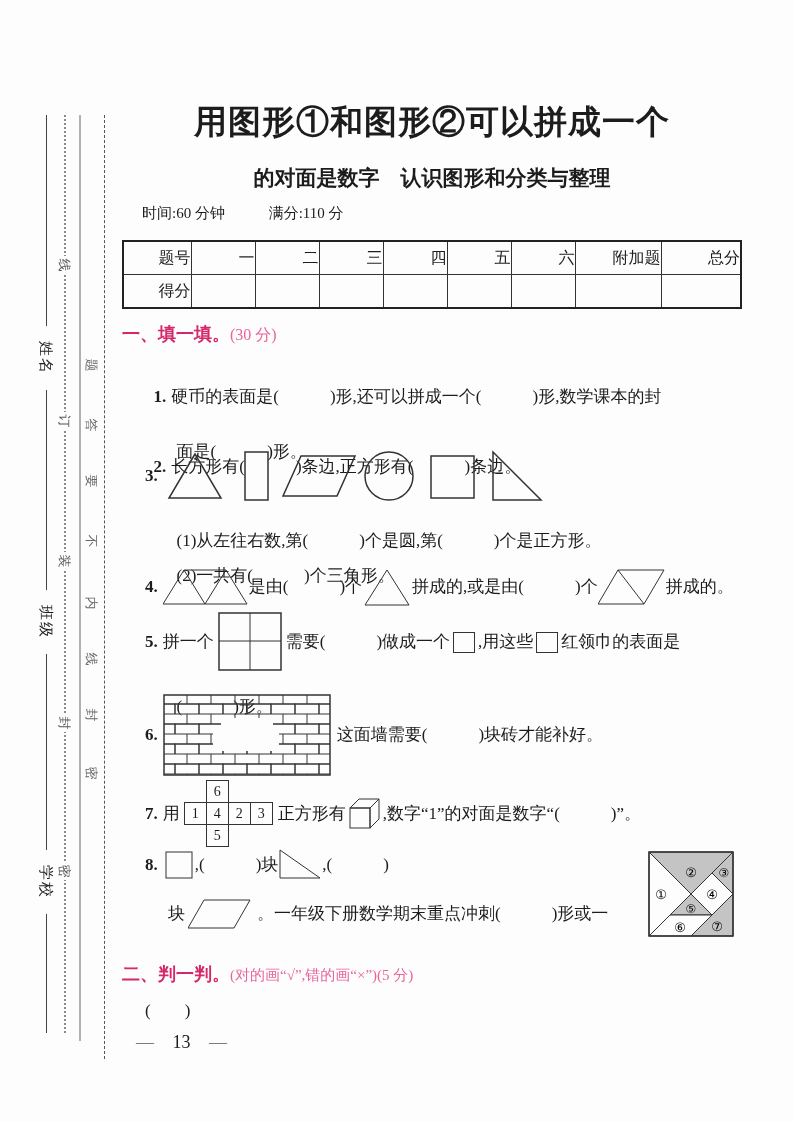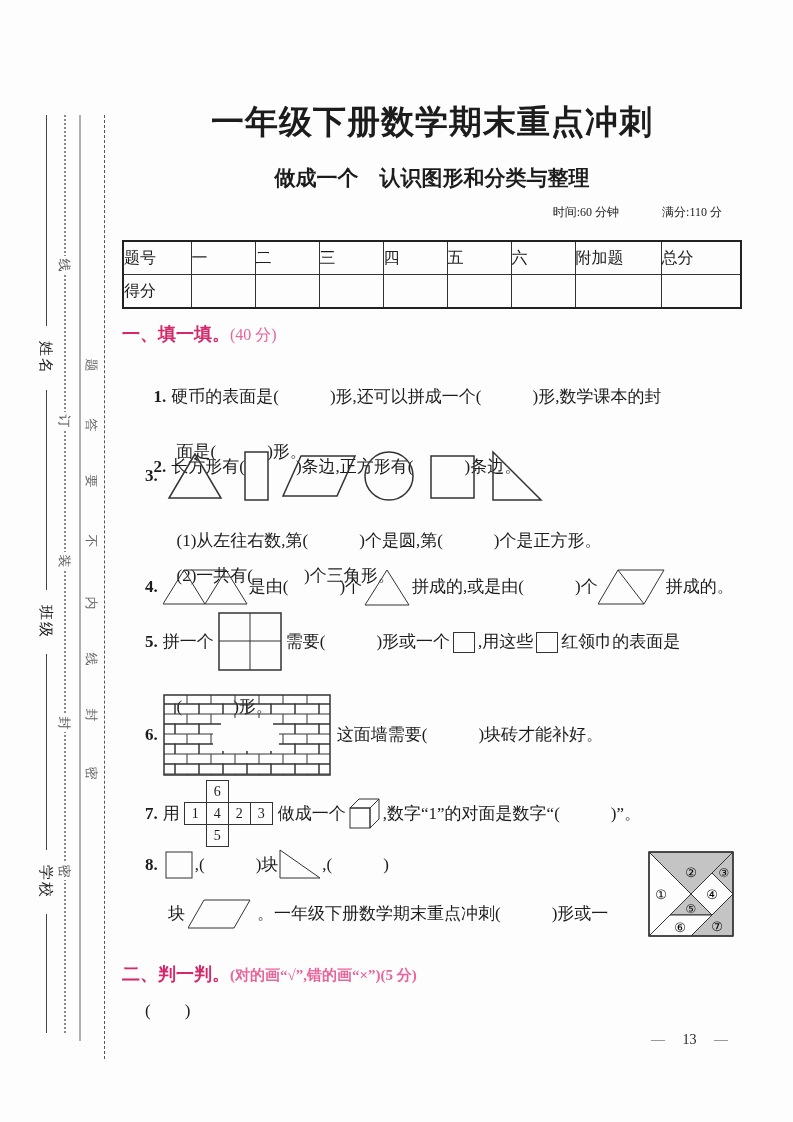--- a/index.html
+++ b/index.html
@@ -76,7 +76,7 @@
   <div class="side-char seal-char" style="left:82px;top:764px;">密</div>
 </div>
 
-<div class="abs title">一年级下册数学期末重点冲刺</div>
+<div class="abs title">用图形①和图形②可以拼成一个</div>
 <div class="abs subtitle">做成一个　认识图形和分类与整理</div>
 <div class="abs info">
   <span>时间:60 分钟</span>

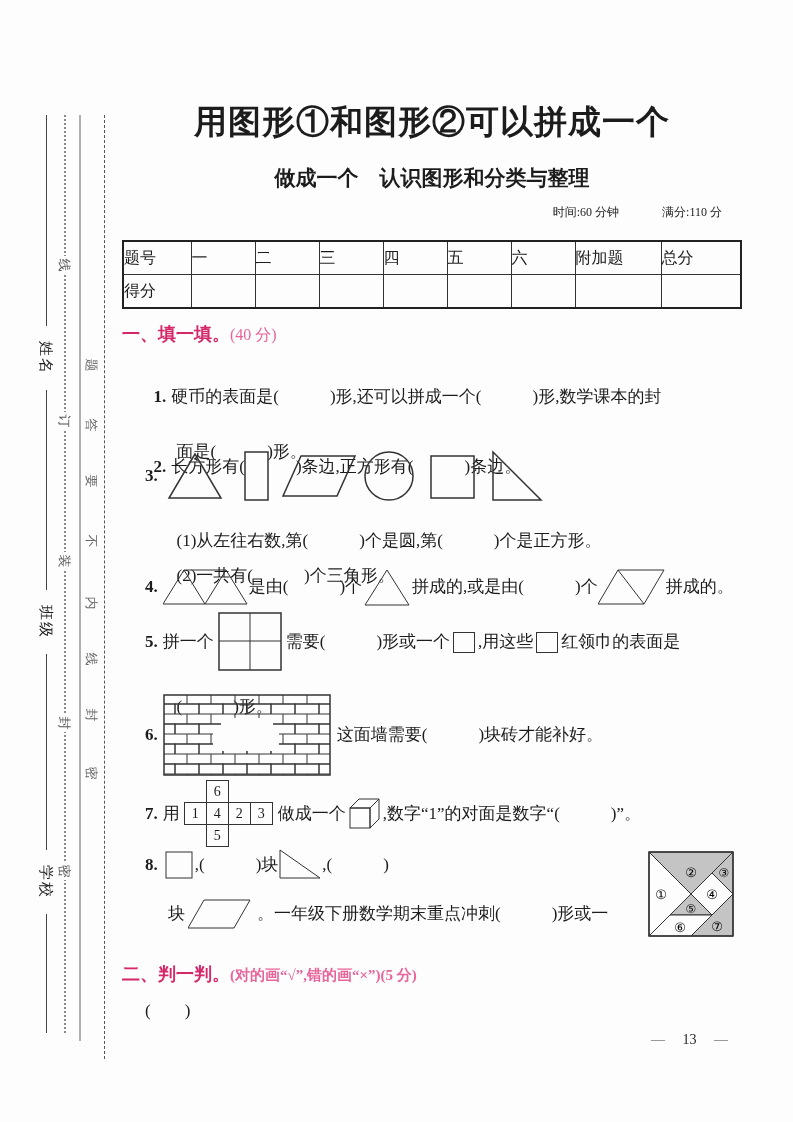--- a/index.html
+++ b/index.html
@@ -77,7 +77,7 @@
 </div>
 
 <div class="abs title">用图形①和图形②可以拼成一个</div>
-<div class="abs subtitle">做成一个　认识图形和分类与整理</div>
+<div class="abs subtitle">的对面是数字　认识图形和分类与整理</div>
 <div class="abs info">
   <span>时间:60 分钟</span>
   <span>满分:110 分</span>

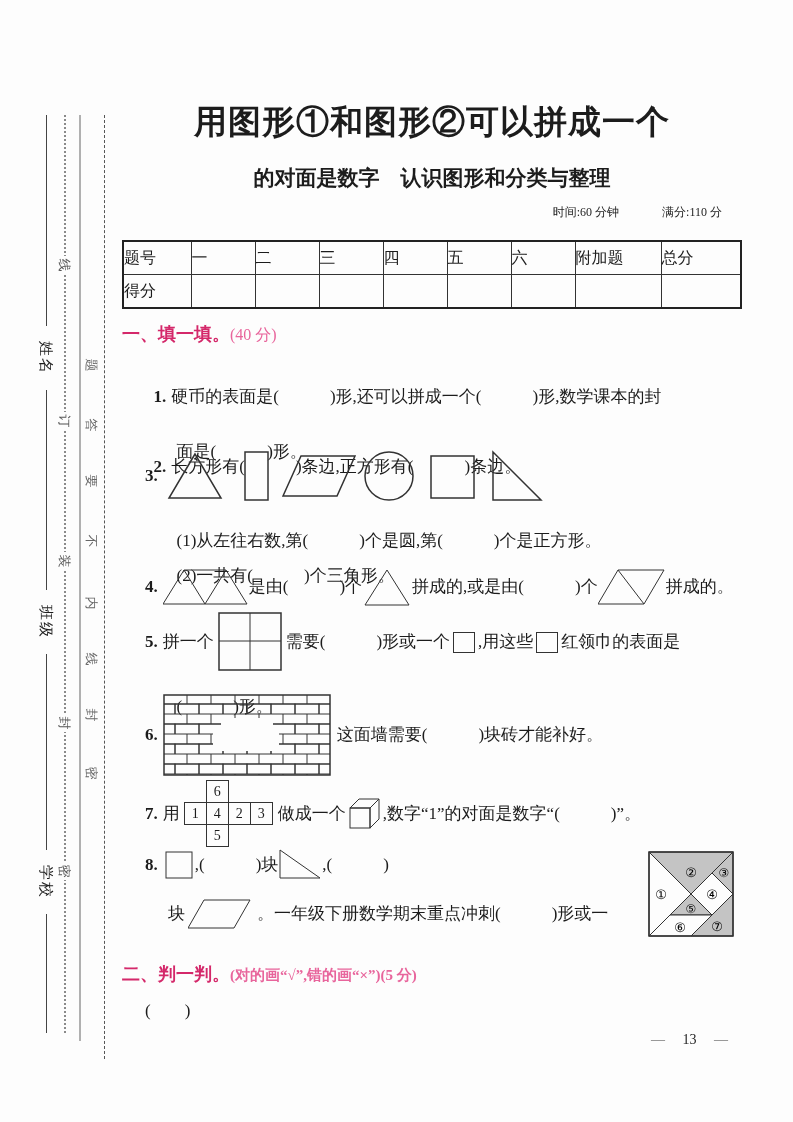--- a/index.html
+++ b/index.html
@@ -20,7 +20,7 @@
   
   .title{left:122px;top:100px;width:620px;text-align:center;font-size:33px;font-weight:bold;letter-spacing:1px;}
   .subtitle{left:122px;top:164px;width:620px;text-align:center;font-size:21px;font-weight:bold;}
-  .info{left:122px;top:204px;width:620px;text-align:right;font-size:12px;}
+  .info{left:122px;top:204px;width:620px;text-align:left;font-size:15px;}
   .info span{margin:0 20px;}
   
   table.score{position:absolute;left:122px;top:240px;border-collapse:collapse;table-layout:fixed;}

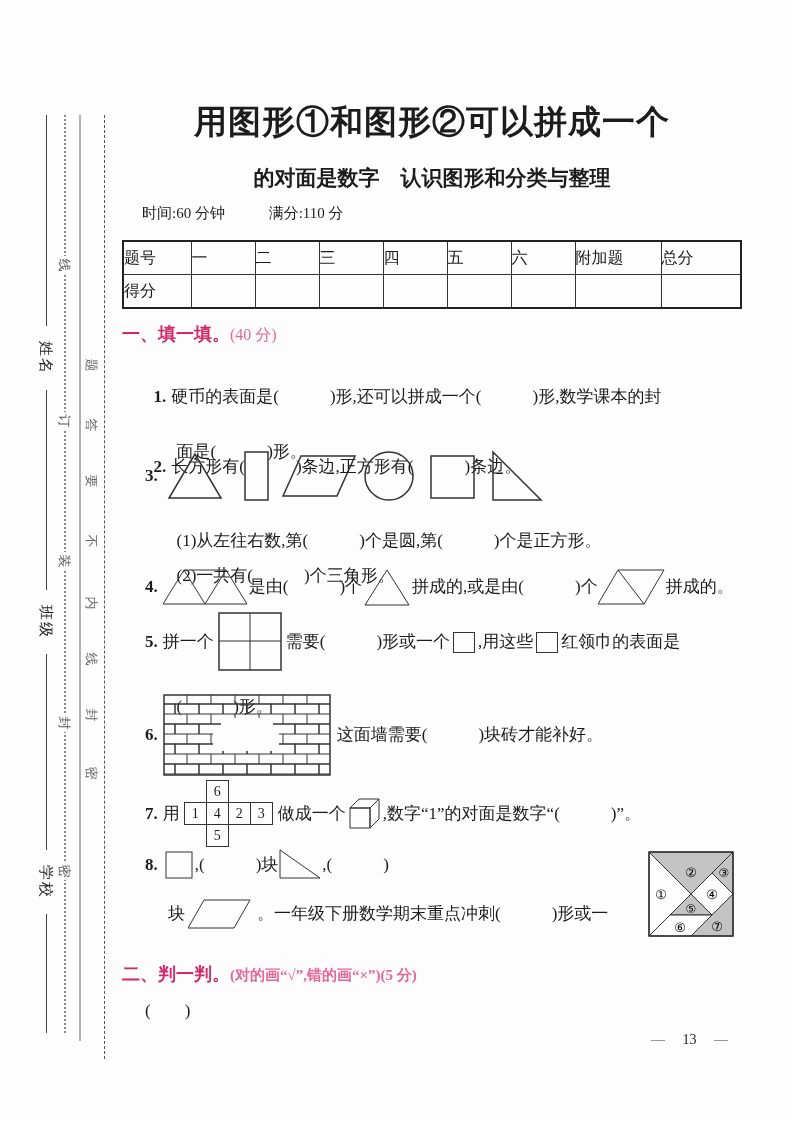--- a/index.html
+++ b/index.html
@@ -24,7 +24,7 @@
   .info span{margin:0 20px;}
   
   table.score{position:absolute;left:122px;top:240px;border-collapse:collapse;table-layout:fixed;}
-  table.score td,table.score th{border:1px solid #333;height:32px;text-align:left;
+  table.score td,table.score th{border:1px solid #333;height:32px;text-align:right;
       font-size:16px;font-weight:normal;padding:0;}
   table.score{border:2px solid #222;}
   

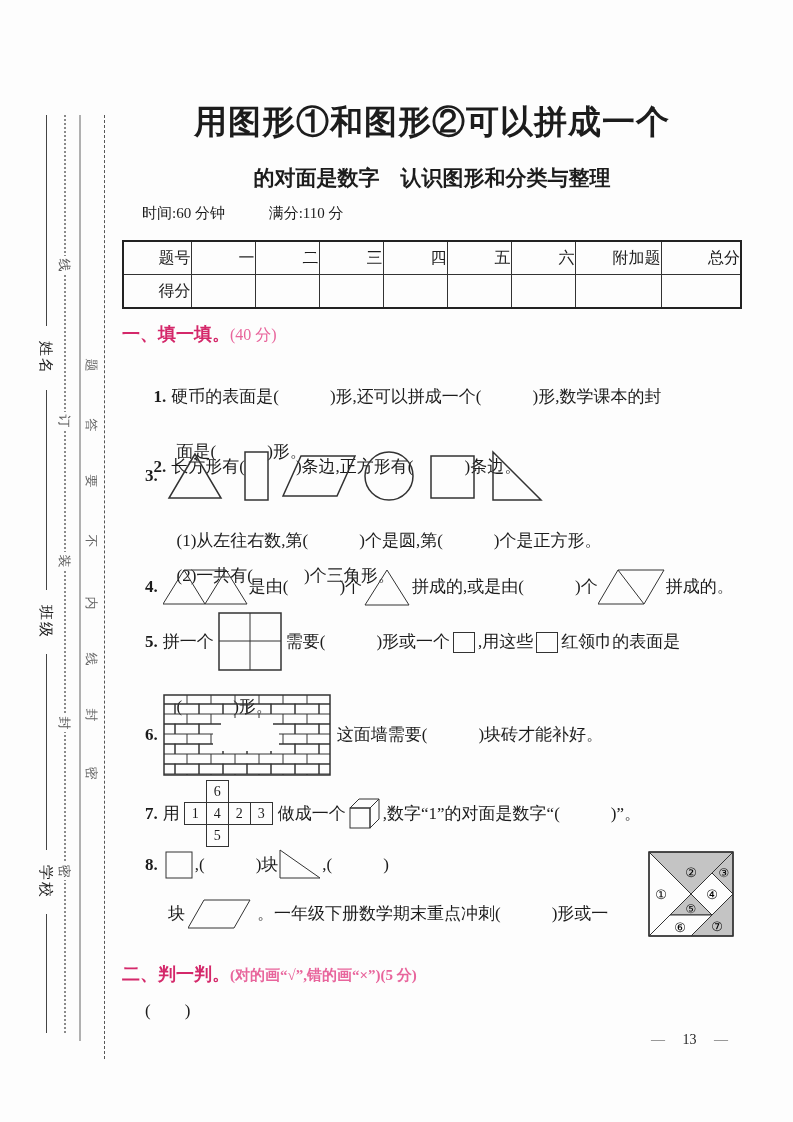--- a/index.html
+++ b/index.html
@@ -122,7 +122,7 @@
   </table>
 
 <div class="abs sec" style="left:122px;top:322px;">
-  <span>一、填一填。</span><span class="score">(40 分)</span>
+  <span>一、填一填。</span><span class="score">(30 分)</span>
 </div>
 
 <div class="abs q" style="left:145px;top:358px;width:600px;">

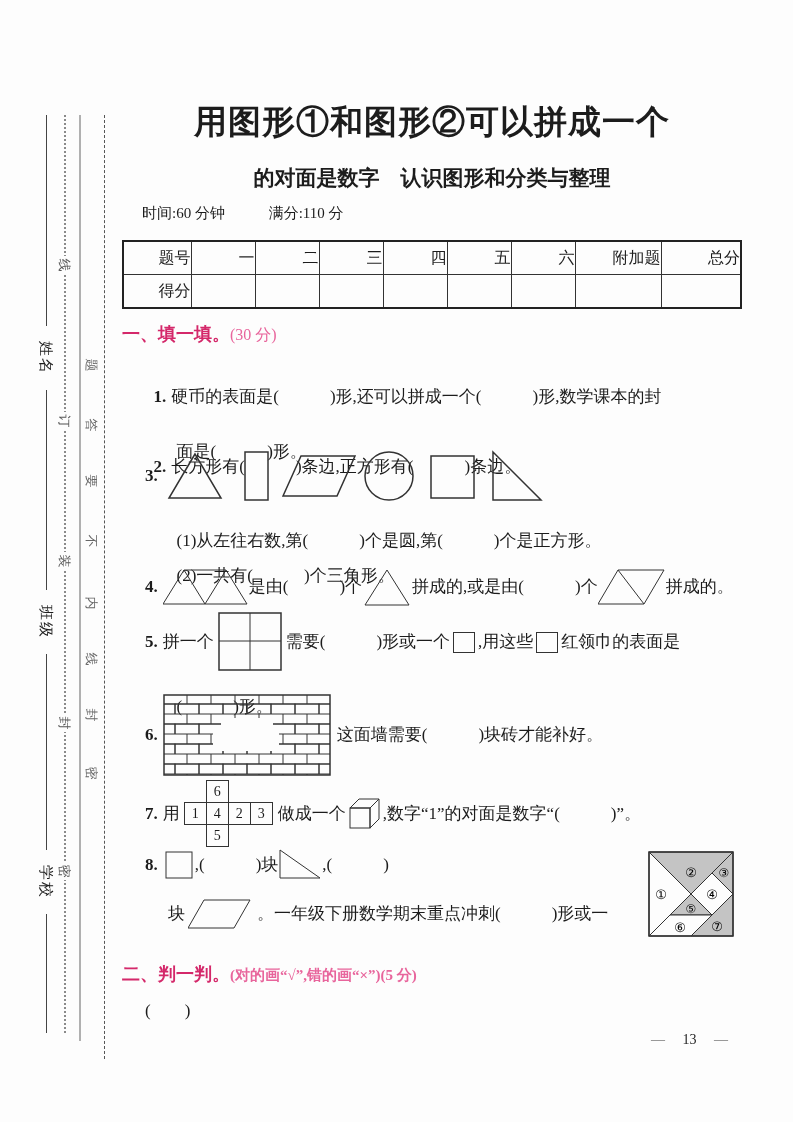--- a/index.html
+++ b/index.html
@@ -181,7 +181,7 @@
     <line class="lnthin" x1="32" y1="1" x2="32" y2="58"></line>
     <line class="lnthin" x1="1" y1="29" x2="63" y2="29"></line>
   </svg>
-  <span>需要(　　　)形或一个</span>
+  <span>需要(　　　)做成一个</span>
   <span class="sq-small"></span>
   <span>,用这些</span>
   <span class="sq-small"></span>

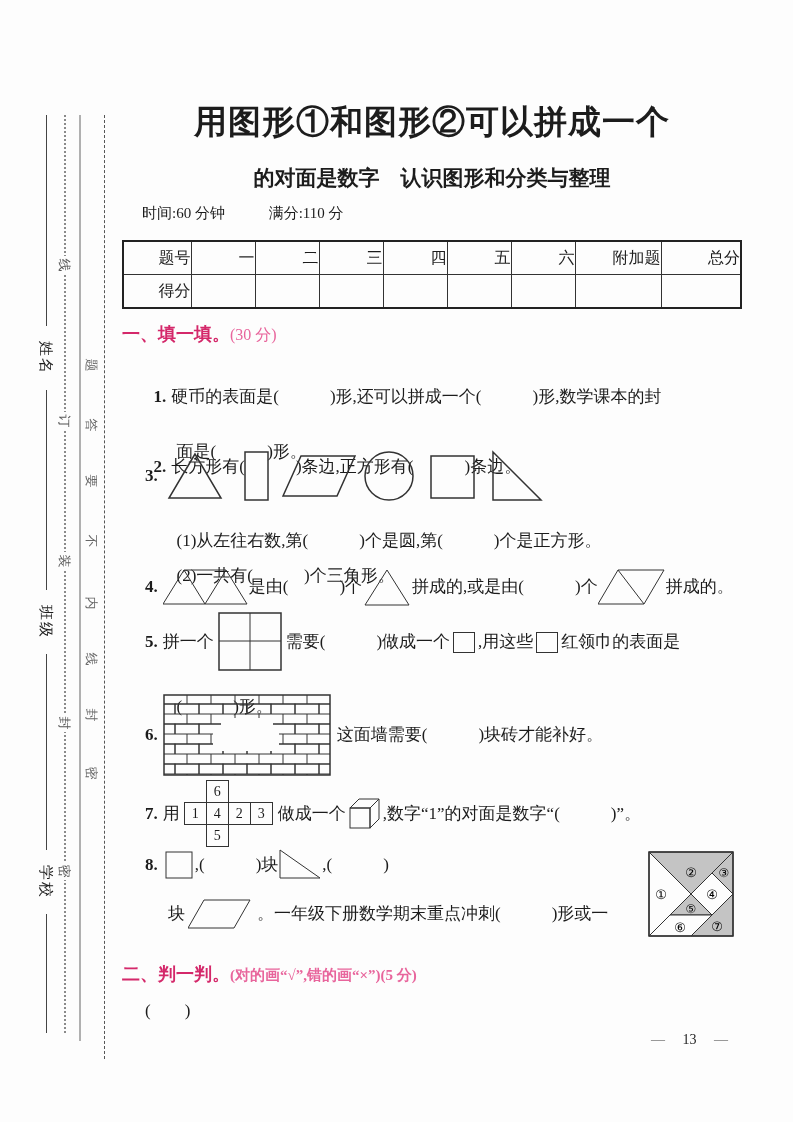--- a/index.html
+++ b/index.html
@@ -220,7 +220,7 @@
     <div class="cell" style="left:66px;top:22px;">3</div>
     <div class="cell" style="left:22px;top:44px;">5</div>
   </div>
-  <span>做成一个</span>
+  <span>正方形有</span>
   <svg width="33" height="34" viewBox="0 0 33 34" style="margin:0 2px;">
     <rect class="lnthin" x="2" y="11" width="20" height="20"></rect>
     <polygon class="lnthin" points="2,11 11,2 31,2 22,11"></polygon>

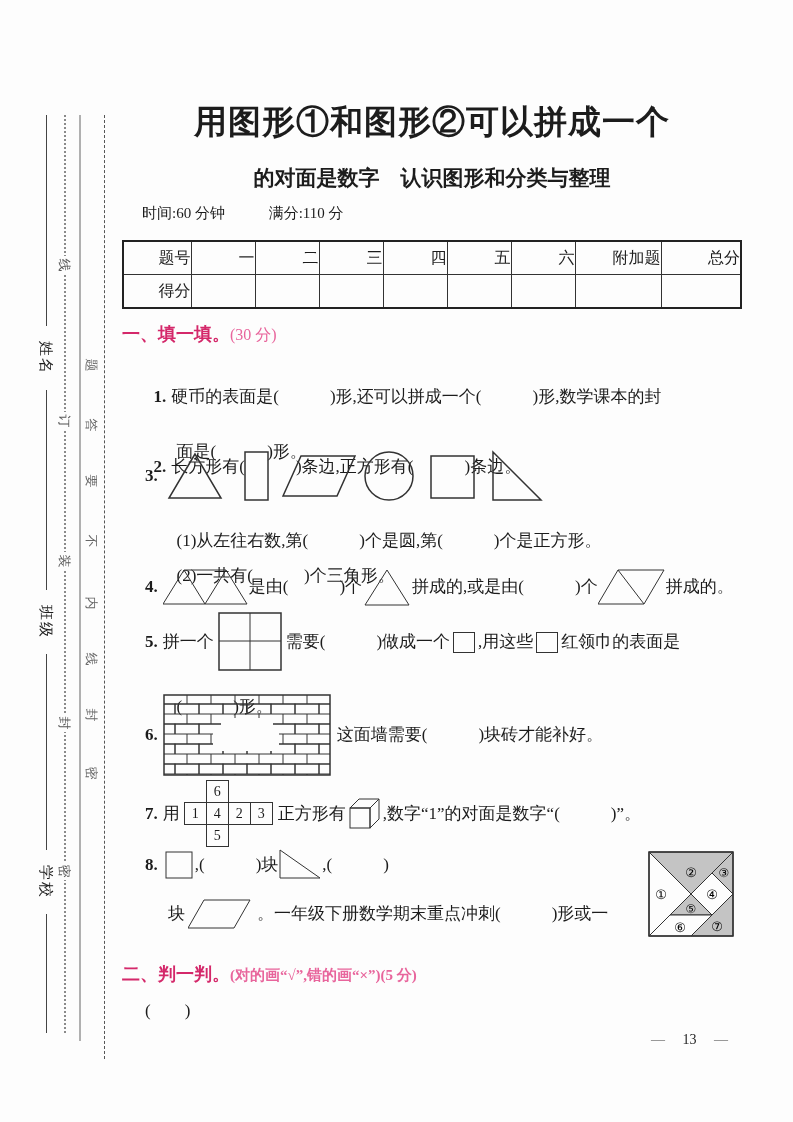--- a/index.html
+++ b/index.html
@@ -30,7 +30,7 @@
   
   .sec{font-size:18px;font-weight:bold;color:#d4286a;}
   .sec .score{font-weight:normal;color:#e8659c;font-size:16px;}
-  .sec .note{font-weight:bold;color:#e8659c;font-size:15px;}
+  .sec .note{font-weight:normal;color:#e8659c;font-size:15px;}
   .q{font-size:17px;line-height:26px;white-space:pre-wrap;}
   .qnum{font-weight:bold;margin-right:5px;}
   .flexrow{display:flex;align-items:center;}

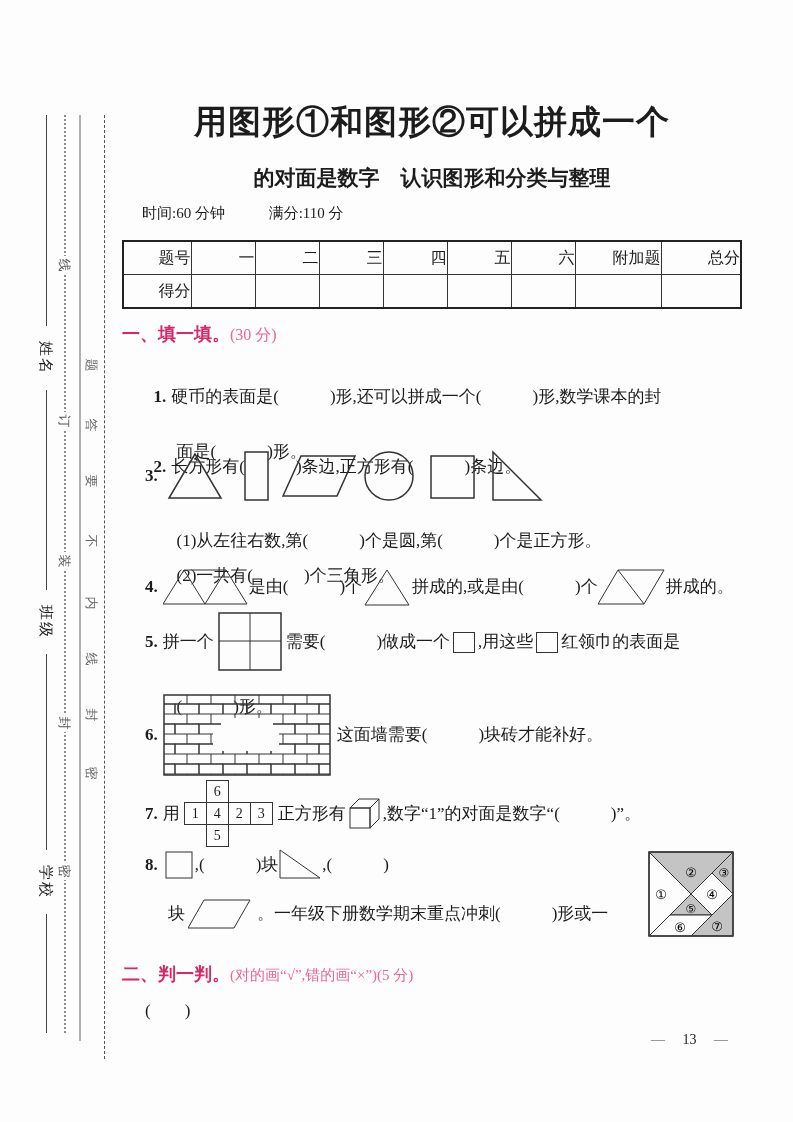--- a/index.html
+++ b/index.html
@@ -44,7 +44,7 @@
   .sq-small{display:inline-block;width:20px;height:19px;border:1px solid #333;
       vertical-align:middle;margin:0 3px;flex:none;}
   
-  .footer{left:122px;top:1032px;width:620px;text-align:right;font-size:14px;}
+  .footer{left:122px;top:1032px;width:620px;text-align:left;font-size:18px;}
   .footer .dash{color:#777;margin:0 14px;}
 </style>
 </head>

